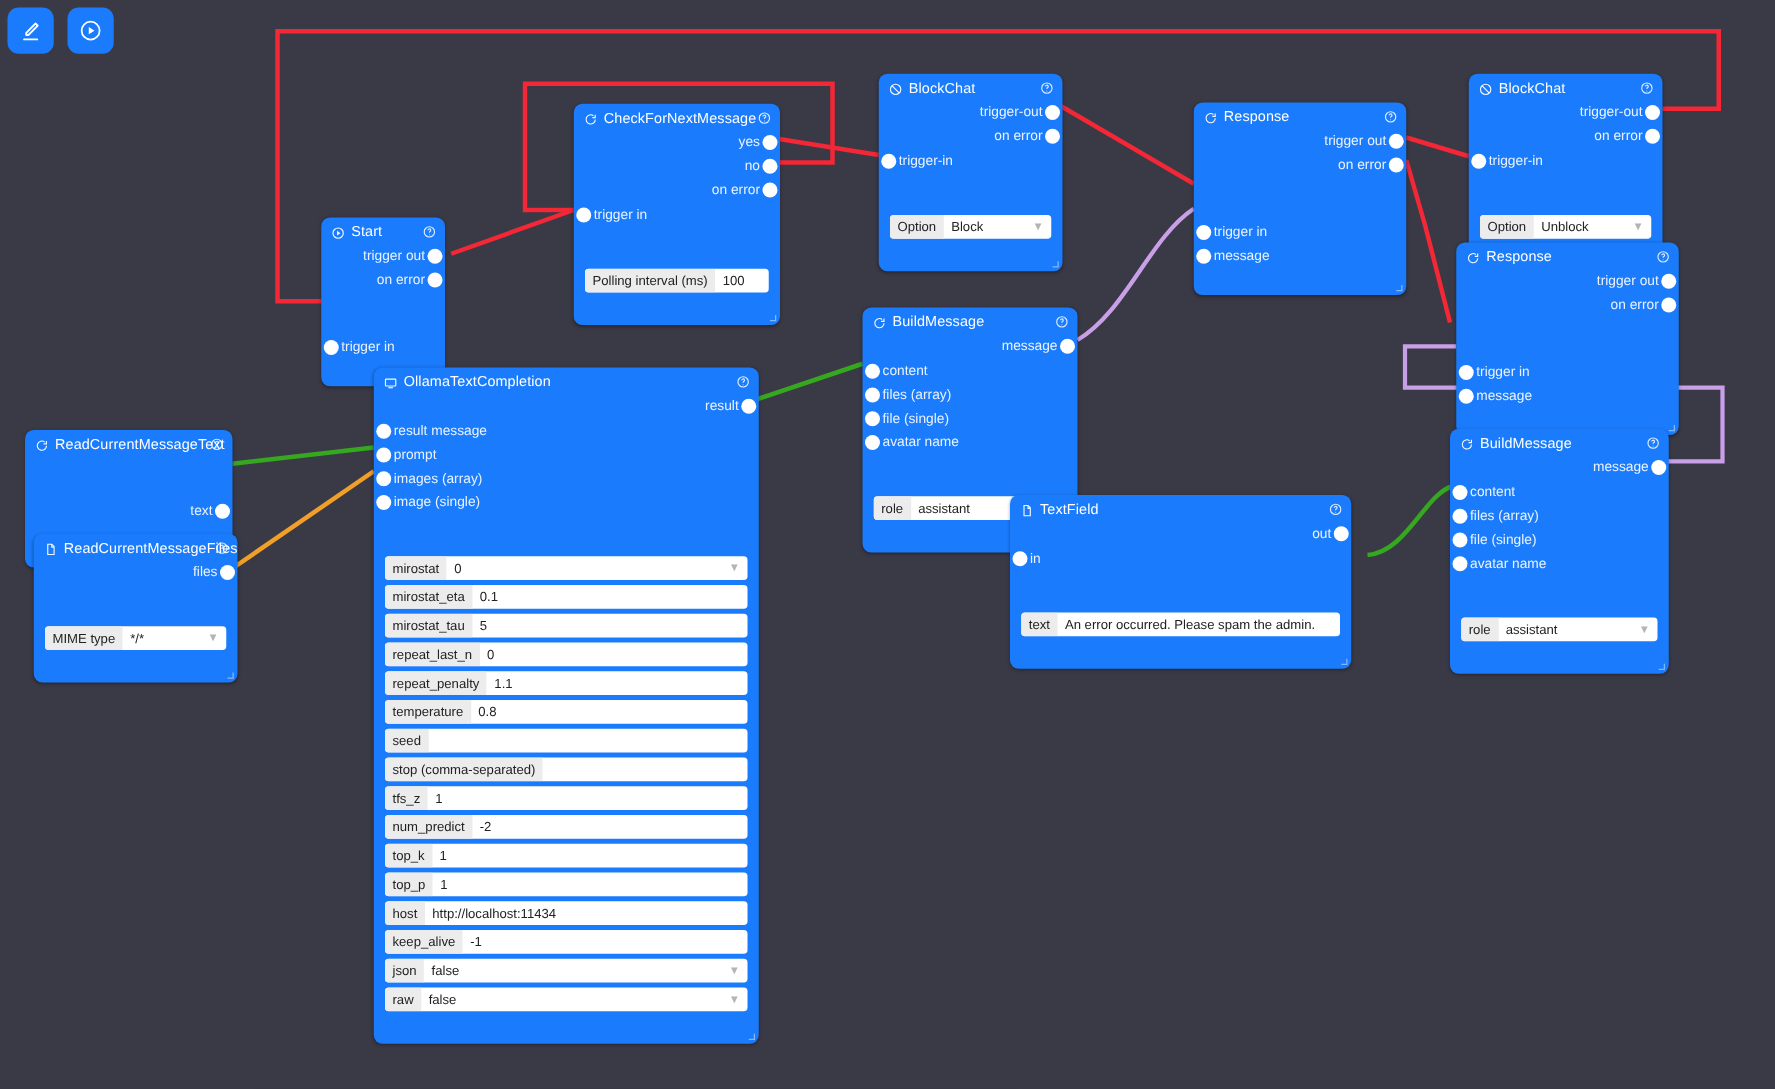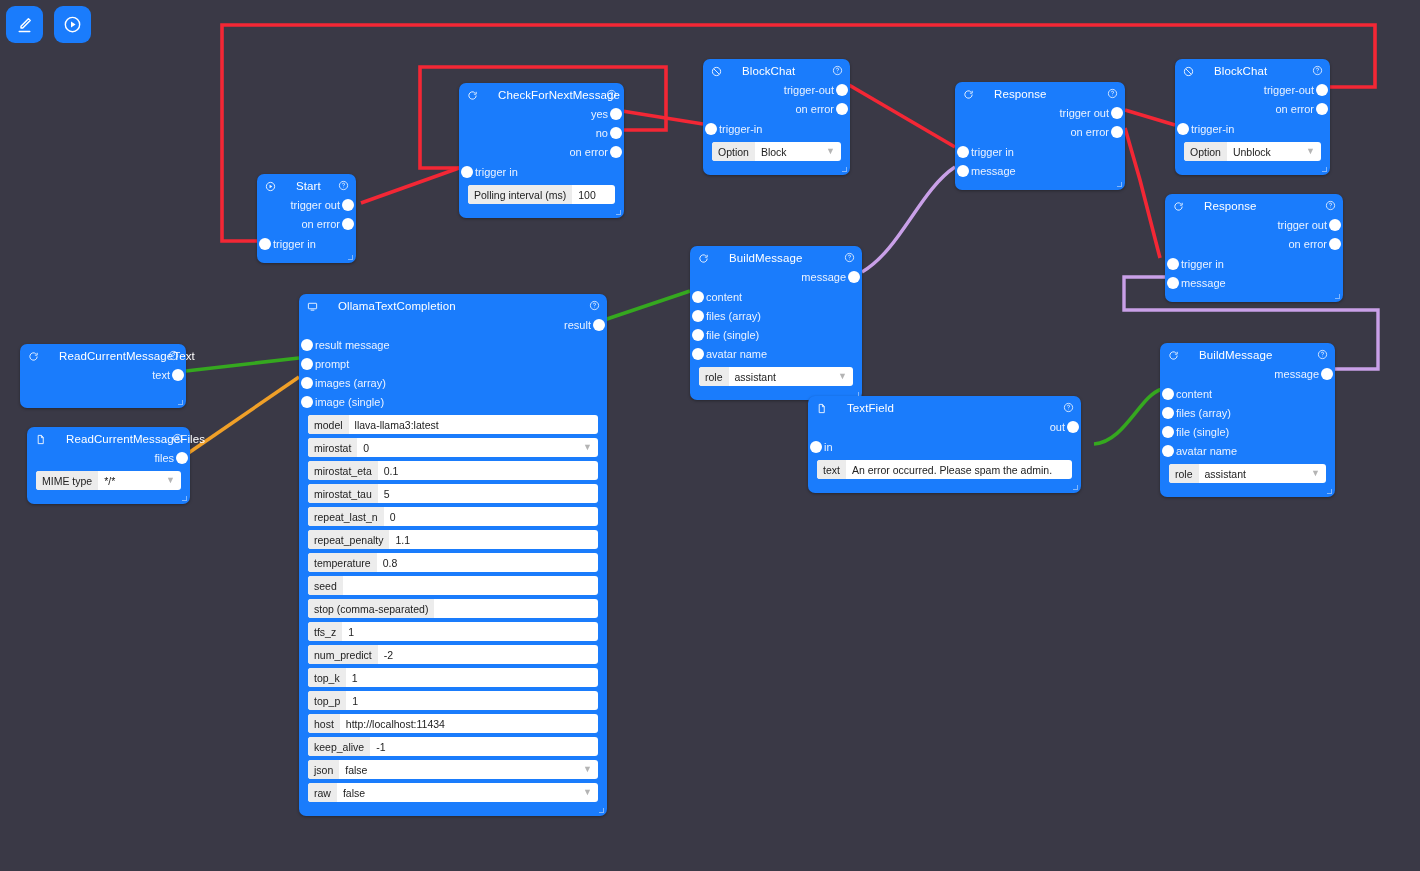--- a/index.html
+++ b/index.html
@@ -29,7 +29,7 @@
     color: #fff; box-shadow: 0 1px 3px rgba(0,0,0,.35);
   }
   .node-header {
-    display: flex; align-items: center; gap: 20px;
+    display: flex; align-items: center; gap: 5px;
     padding: 6px 8px 2px 8px; font-size: 11.5px; color: #ffffff;
     letter-spacing: .1px; position: relative;
   }

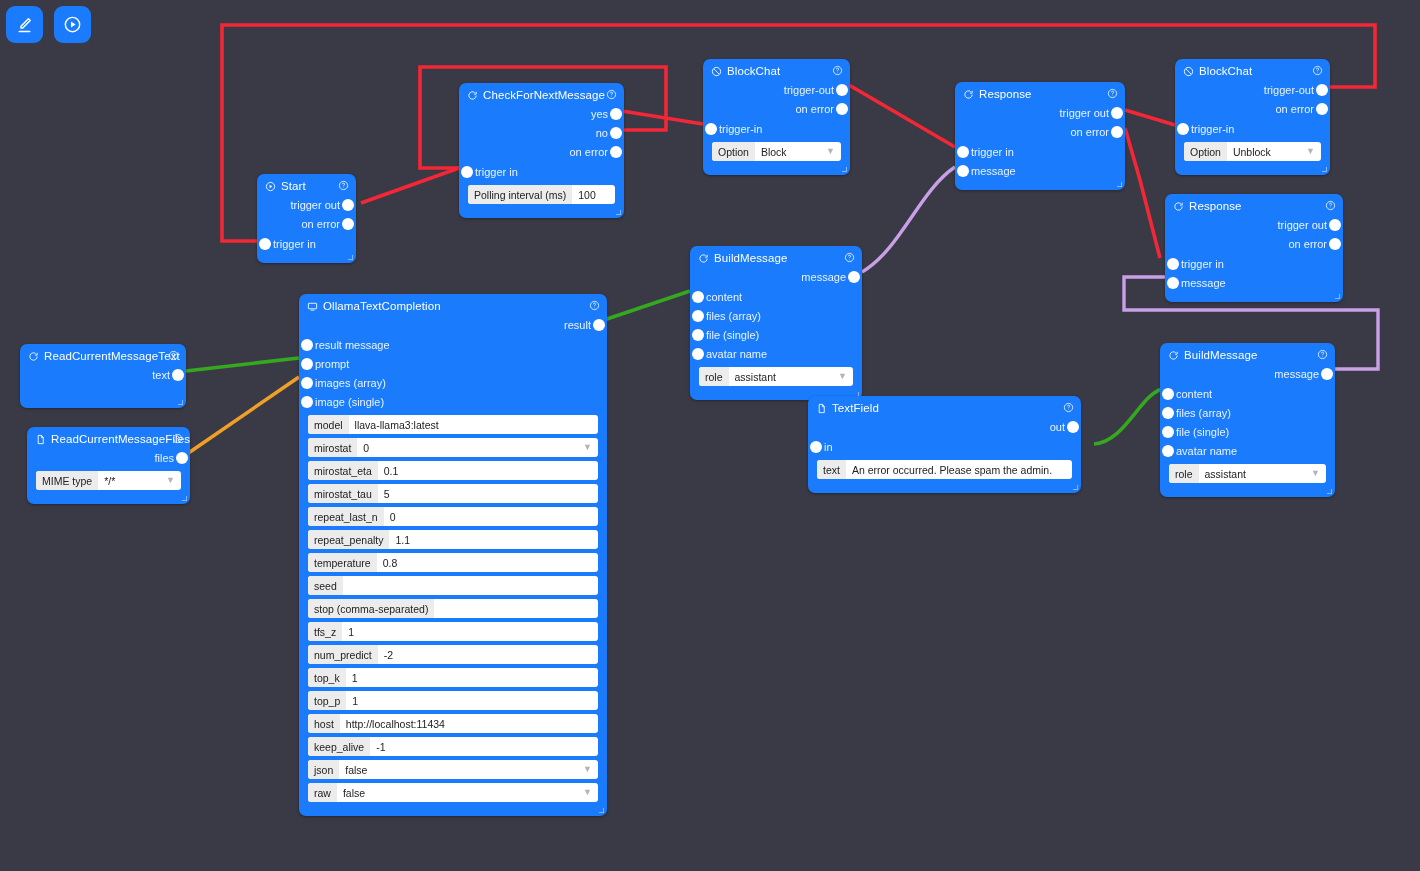--- a/index.html
+++ b/index.html
@@ -68,7 +68,7 @@
   .field.select .chev {
     margin-left: auto; margin-right: 6px; color: #b4b4b4; font-size: 9px; line-height: 1;
   }
-  .node-body-pad { padding-bottom: 10px; }
+  .node-body-pad { padding-bottom: 22px; margin-top: 34px; }
 
   .resize-grip {
     position: absolute; right: 3px; bottom: 3px; width: 5px; height: 5px;

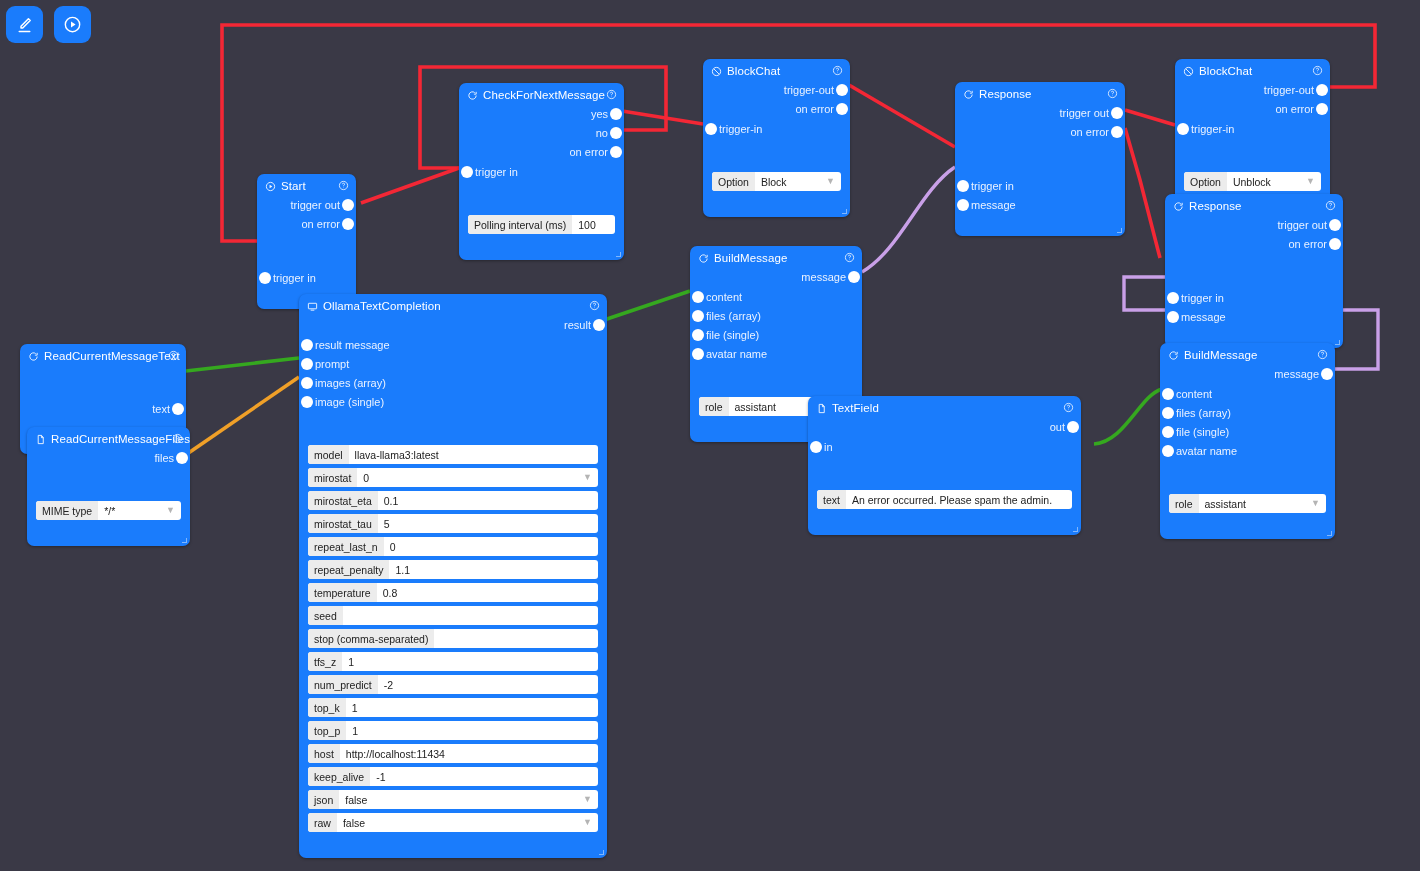--- a/index.html
+++ b/index.html
@@ -618,10 +618,6 @@
       </div>
     </div>
     <div class="node-body-pad">
-      <div class="field">
-          <span class="f-label">model</span>
-          <span class="f-value">llava-llama3:latest</span>
-        </div>
       <div class="field select">
           <span class="f-label">mirostat</span>
           <span class="f-value">0</span>

